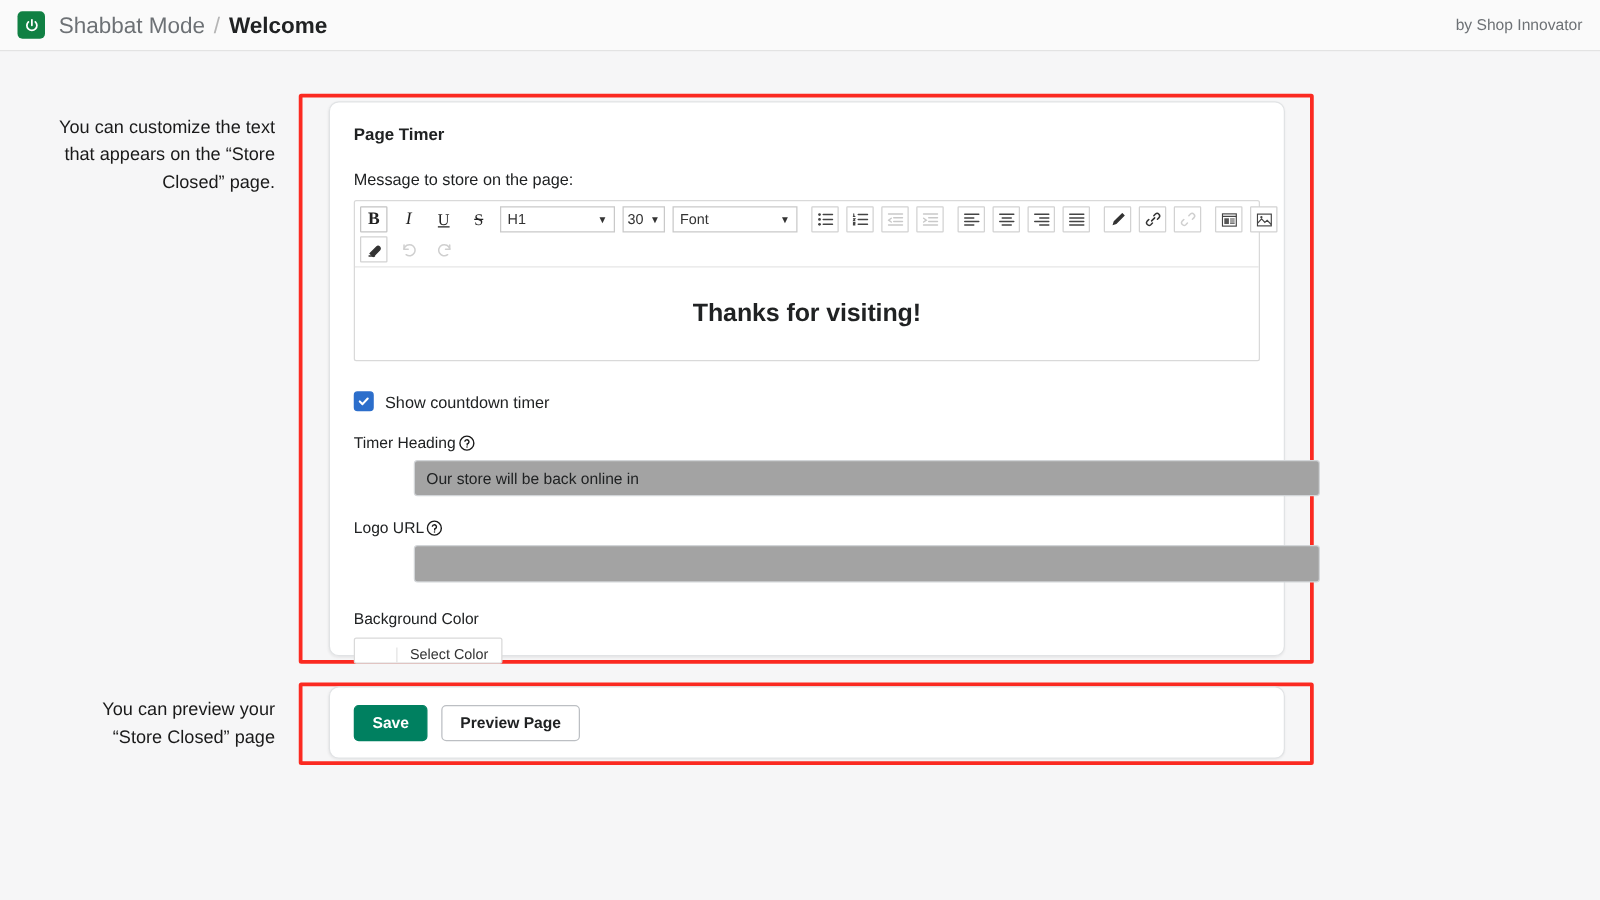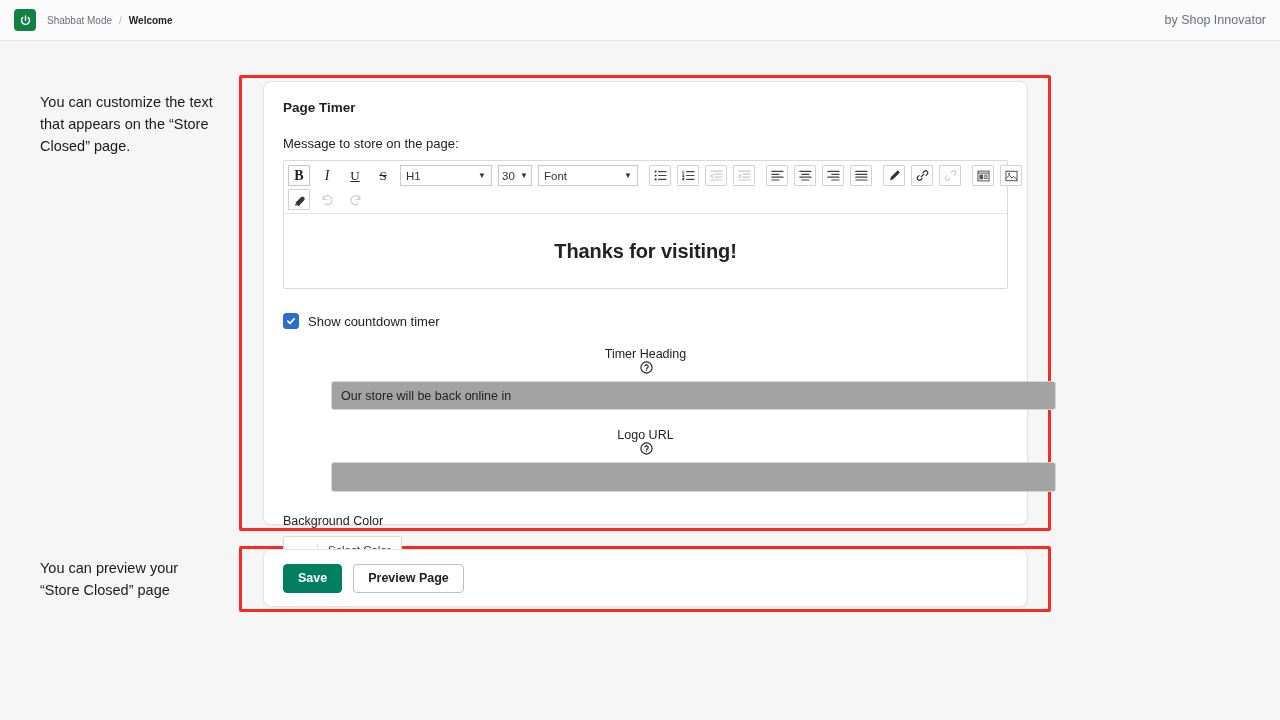--- a/index.html
+++ b/index.html
@@ -33,7 +33,7 @@
   .breadcrumb {
     display: flex; align-items: center;
     margin-left: 11px;
-    font-size: 10px;
+    font-size: 18px;
   }
   .crumb-app { color: #6d7175; }
   .crumb-sep { color: #b5b5b5; margin: 0 7px; }

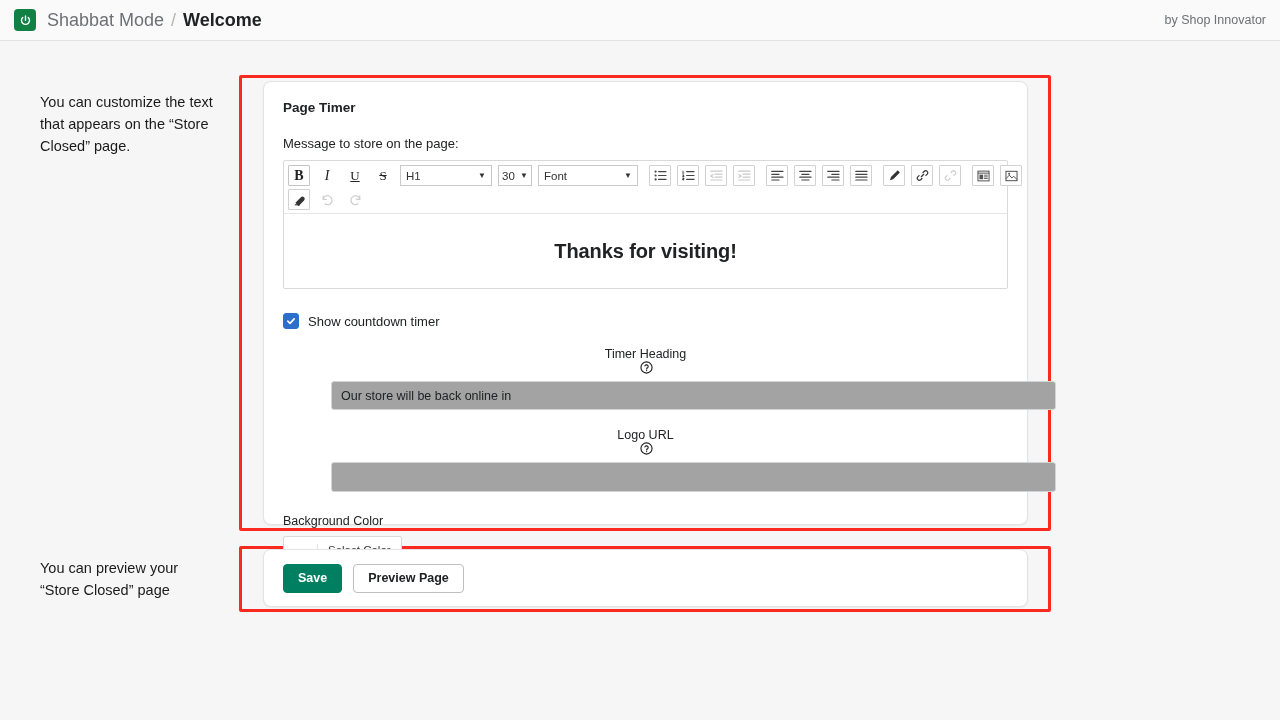--- a/index.html
+++ b/index.html
@@ -47,6 +47,7 @@
   
   .annotation {
     position: absolute;
+    text-align: right;
     font-size: 14.5px;
     line-height: 1.5;
     color: #1a1a1a;

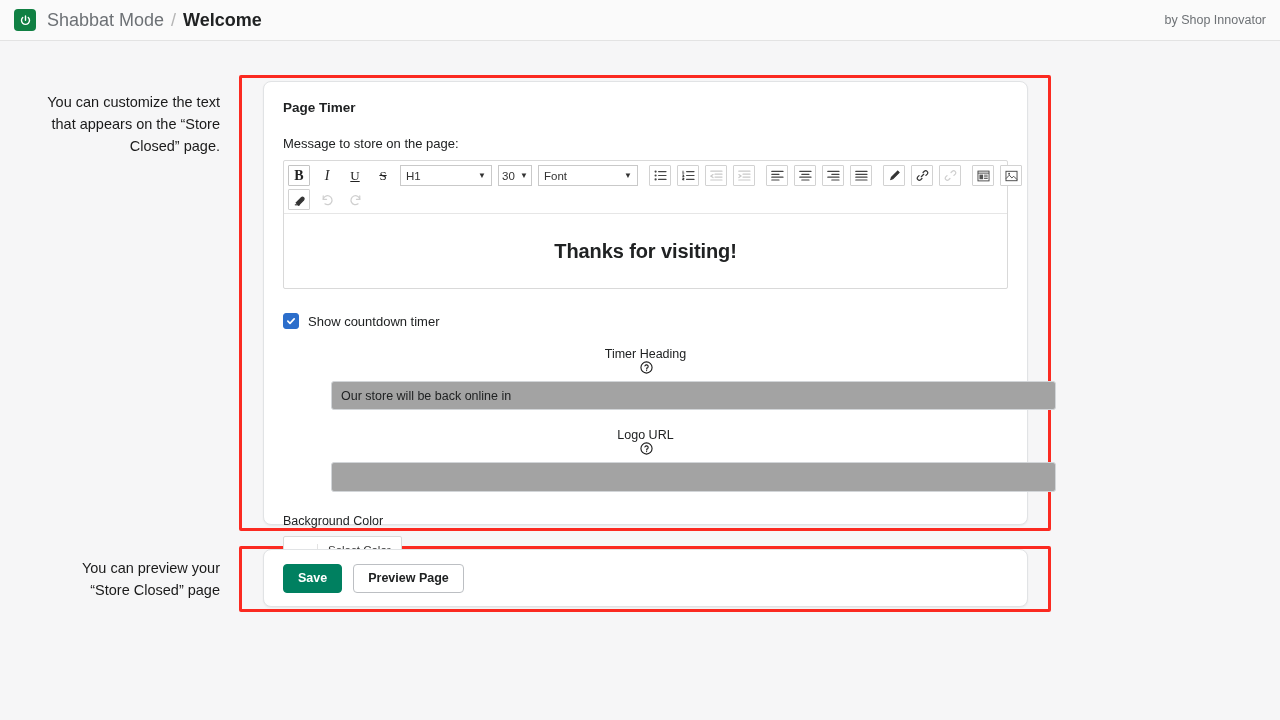--- a/index.html
+++ b/index.html
@@ -174,7 +174,7 @@
   .sub-label {
     display: flex; align-items: center;
     font-size: 12.5px; color: #202223;
-    margin-top: 18px; margin-bottom: 7px; flex-direction: column;
+    margin-top: 18px; margin-bottom: 7px;
   }
   .help-icon {
     margin-left: 2px;

